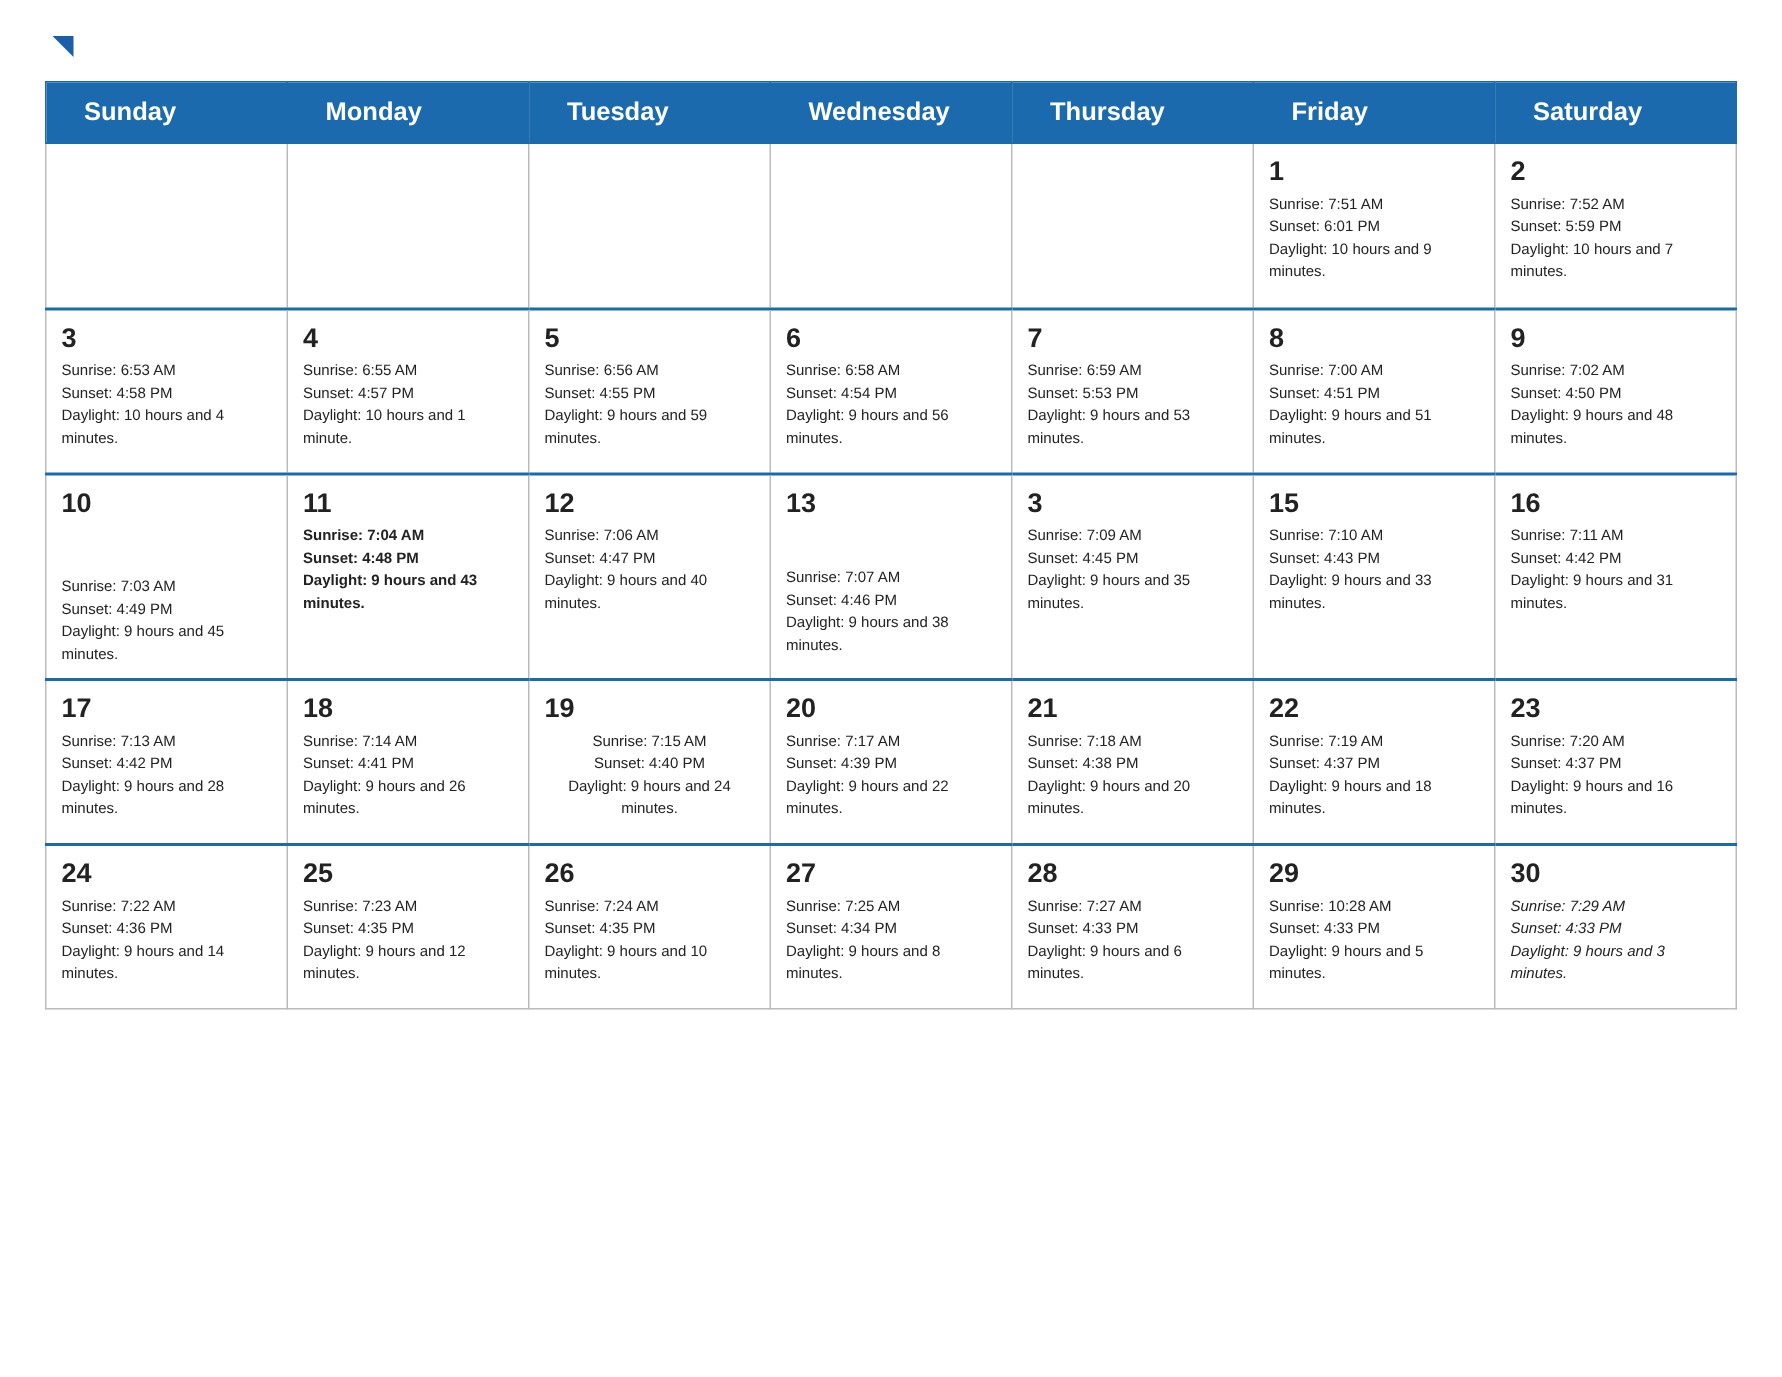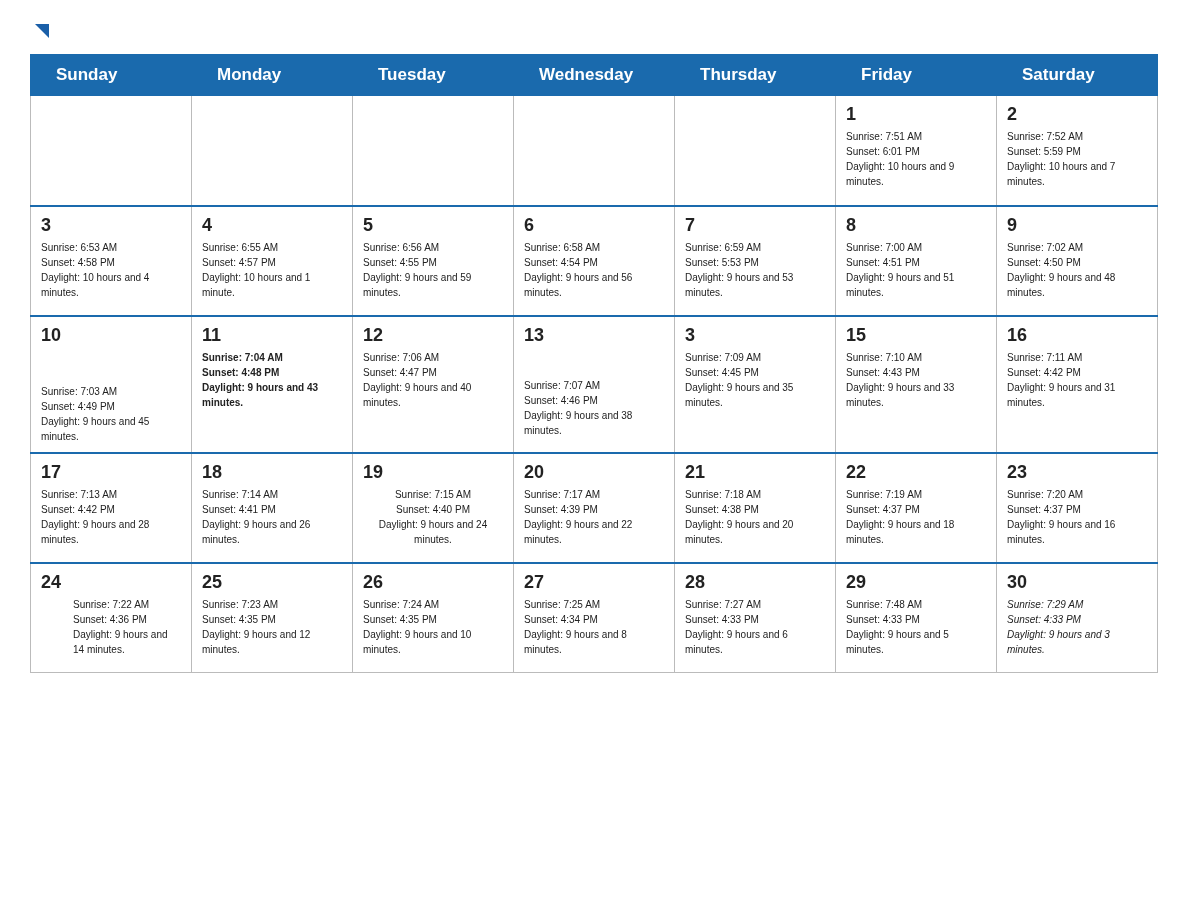--- a/index.html
+++ b/index.html
@@ -266,7 +266,7 @@
       <tr class="row-top-border">
         <td>
           <span class="day-number">24</span>
-          <div class="day-info" style="white-space: pre-line; margin-left: 32px;">Sunrise: 7:22 AM
+          <div class="day-info" style="white-space: pre-line;">Sunrise: 7:22 AM
 Sunset: 4:36 PM
 Daylight: 9 hours and 14 minutes.</div>
         </td>

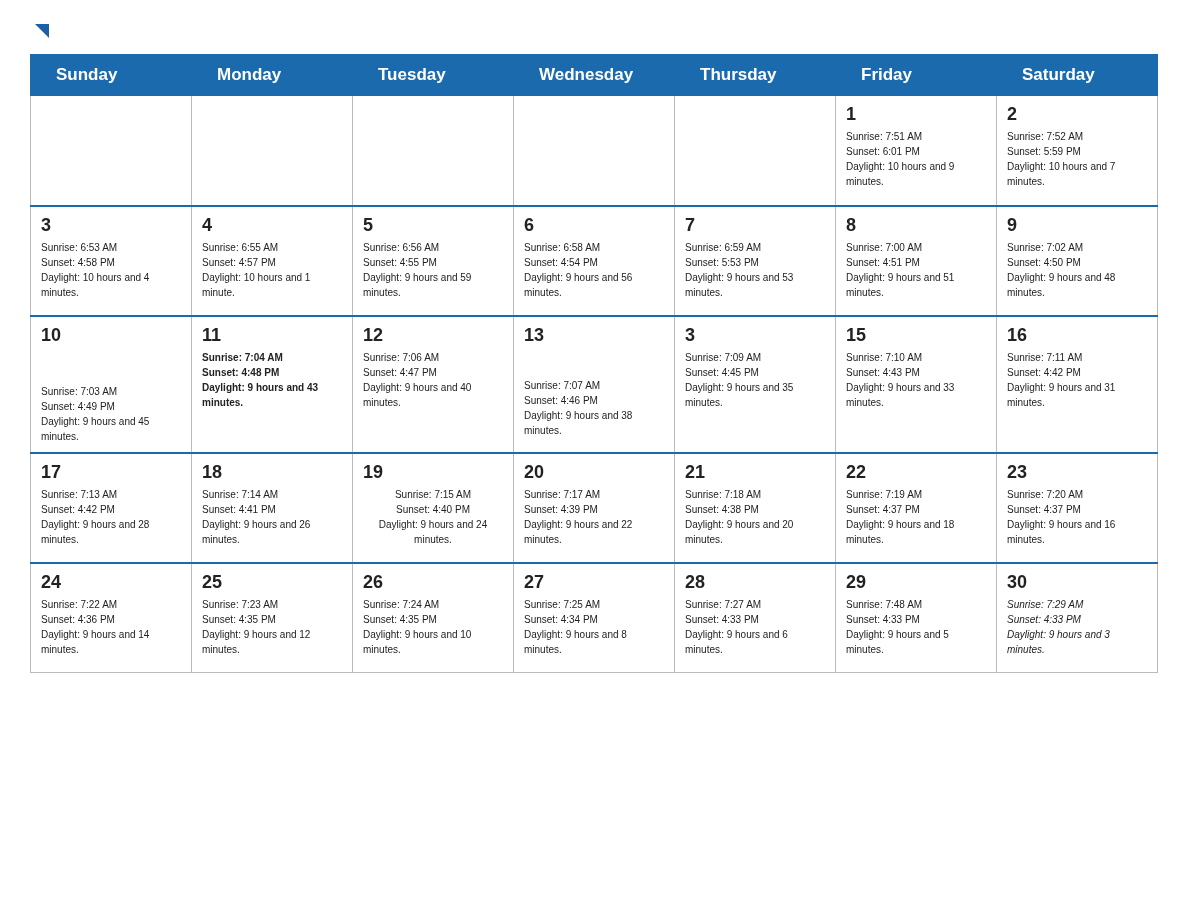--- a/index.html
+++ b/index.html
@@ -296,7 +296,7 @@
         </td>
         <td>
           <span class="day-number">29</span>
-          <div class="day-info" style="white-space: pre-line;">Sunrise: 7:48 AM
+          <div class="day-info" style="white-space: pre-line;">Sunrise: 10:28 AM
 Sunset: 4:33 PM
 Daylight: 9 hours and 5 minutes.</div>
         </td>

